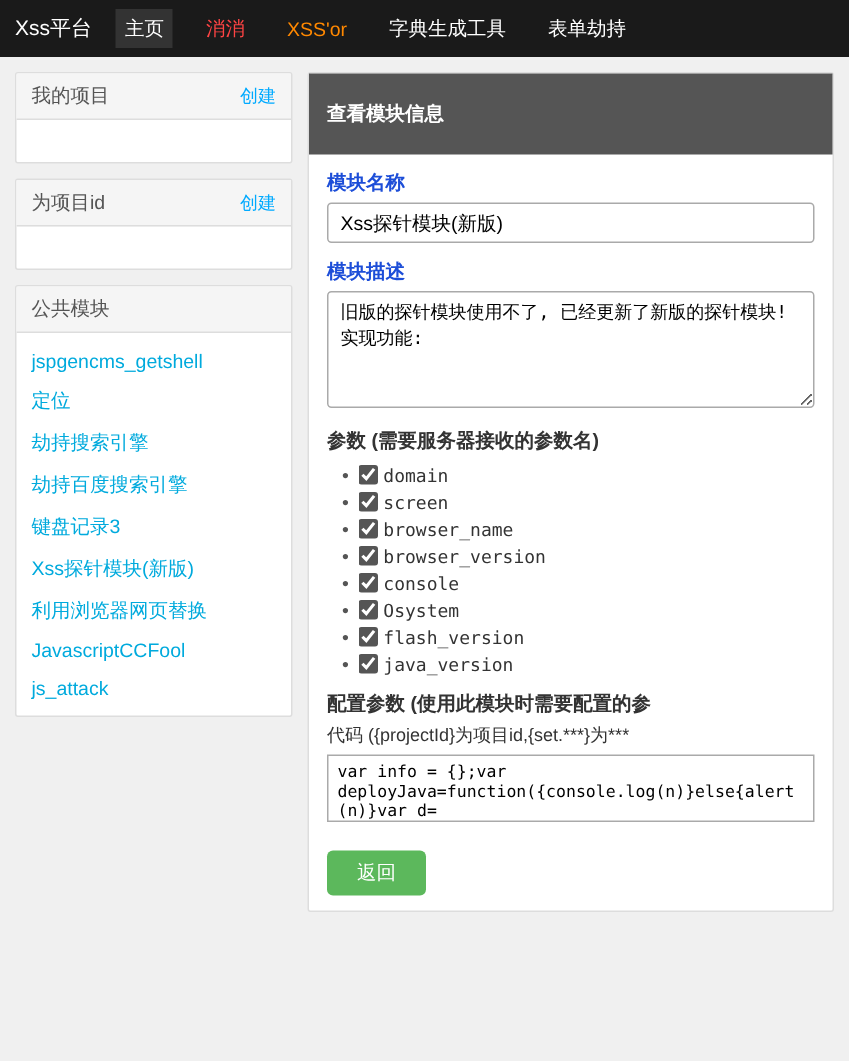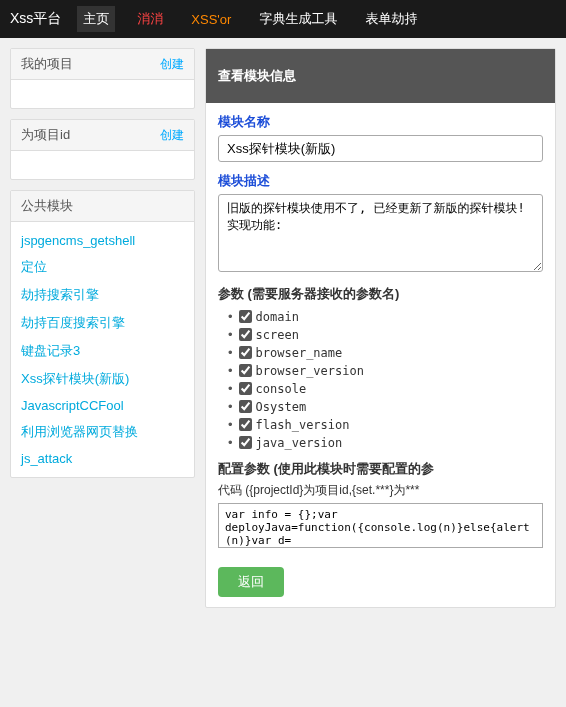--- a/index.html
+++ b/index.html
@@ -268,8 +268,8 @@
           <li><a>劫持百度搜索引擎</a></li>
           <li><a>键盘记录3</a></li>
           <li><a>Xss探针模块(新版)</a></li>
+          <li><a>利用浏览器网页替换</a></li>
           <li><a>JavascriptCCFool</a></li>
-          <li><a>利用浏览器网页替换</a></li>
           <li><a>js_attack</a></li>
         </ul>
     </div>

